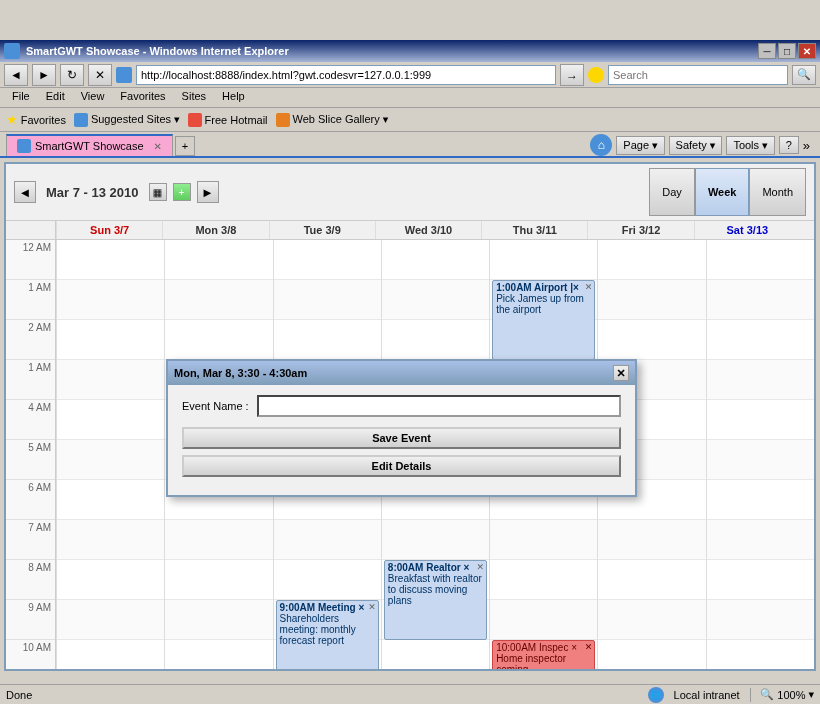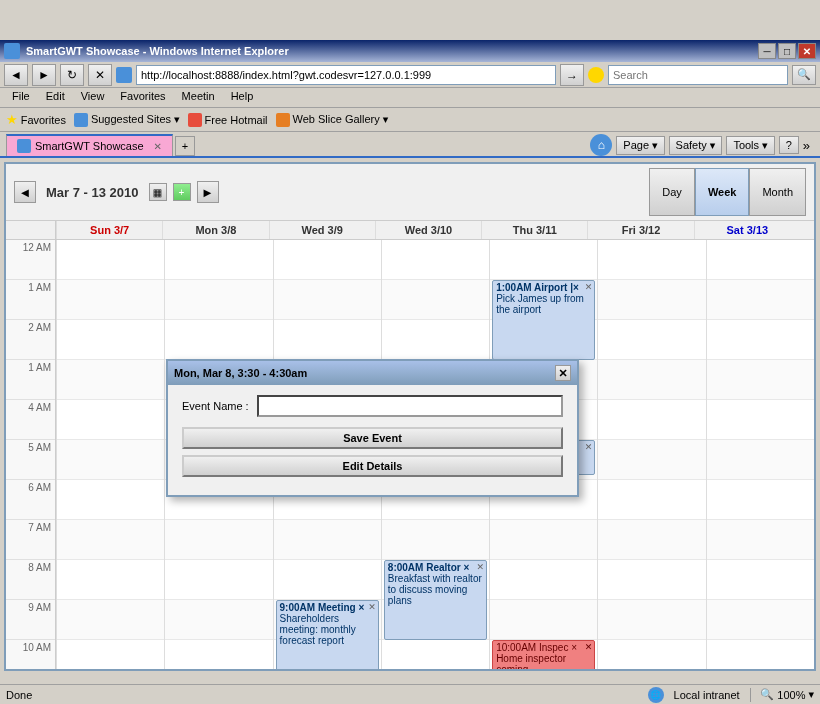--- a/index.html
+++ b/index.html
@@ -324,7 +324,7 @@
   <span class="menu-item">Edit</span>
   <span class="menu-item">View</span>
   <span class="menu-item">Favorites</span>
-  <span class="menu-item">Meetin</span>
+  <span class="menu-item">Sites</span>
   <span class="menu-item">Help</span>
 </div>
 

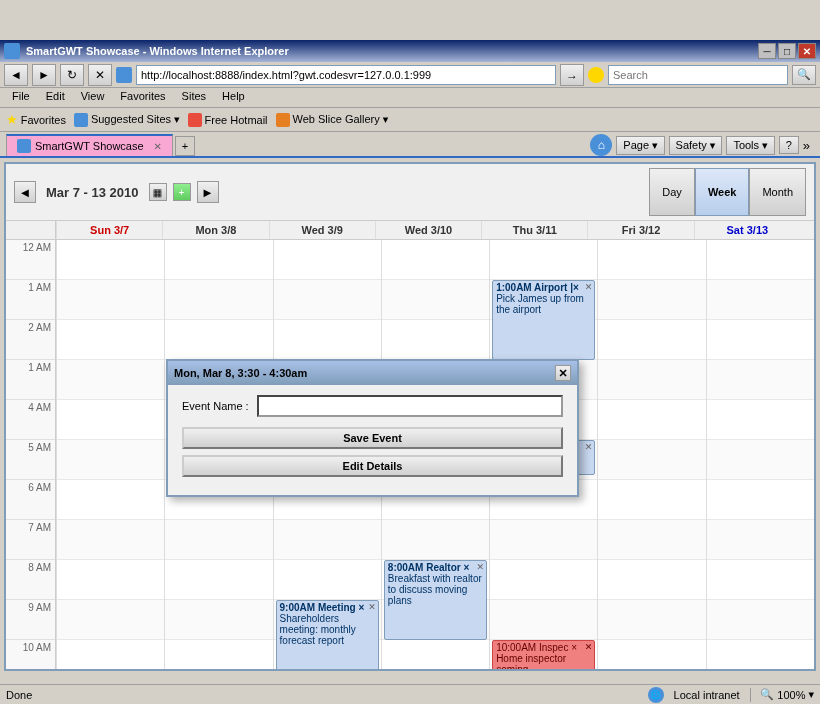--- a/index.html
+++ b/index.html
@@ -384,7 +384,7 @@
     <div style="width:50px;flex-shrink:0;border-right:1px solid #ccc;"></div>
     <div class="day-header sun">Sun 3/7</div>
     <div class="day-header">Mon 3/8</div>
-    <div class="day-header">Wed 3/9</div>
+    <div class="day-header">Tue 3/9</div>
     <div class="day-header">Wed 3/10</div>
     <div class="day-header">Thu 3/11</div>
     <div class="day-header">Fri 3/12</div>

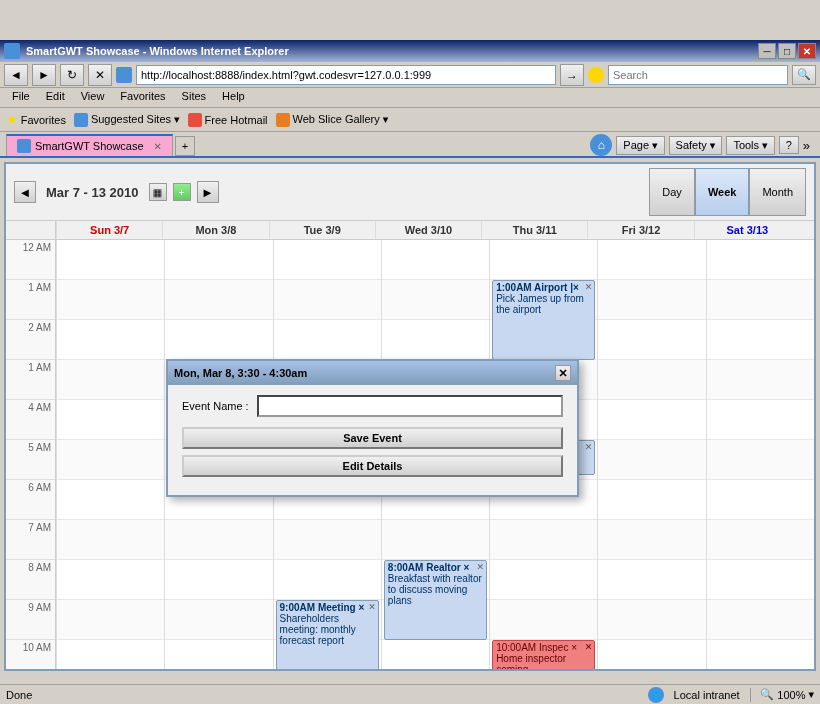--- a/index.html
+++ b/index.html
@@ -217,7 +217,7 @@
       position: absolute;
       top: 195px;
       left: 160px;
-      width: 413px;
+      width: 471px;
       background: #f0f0f0;
       border: 2px solid #7f9db9;
       box-shadow: 4px 4px 8px rgba(0,0,0,0.3);

